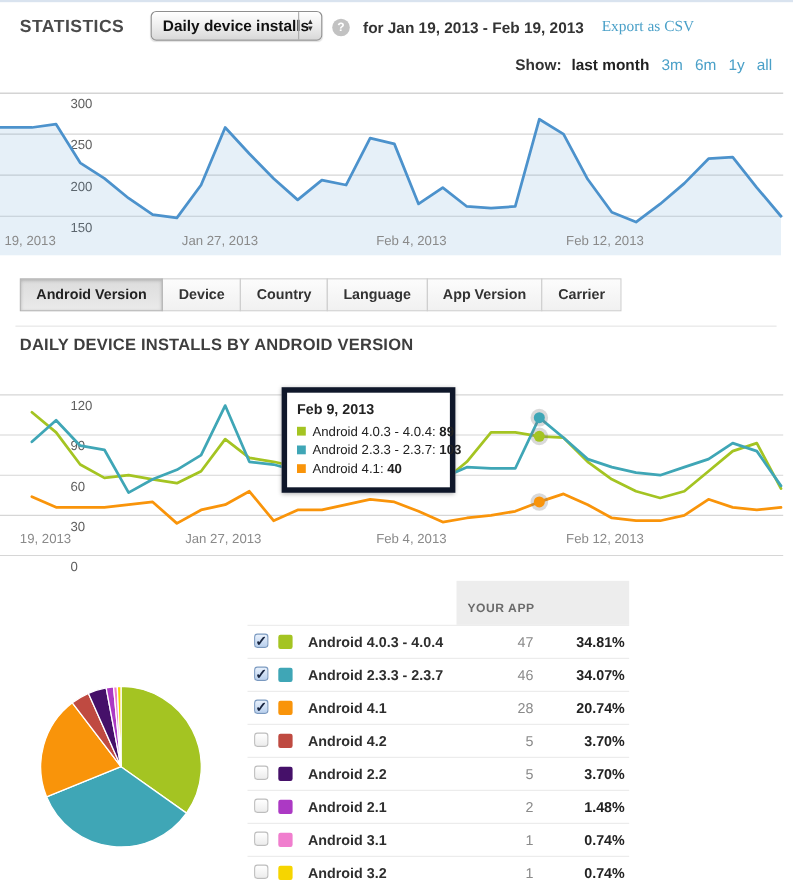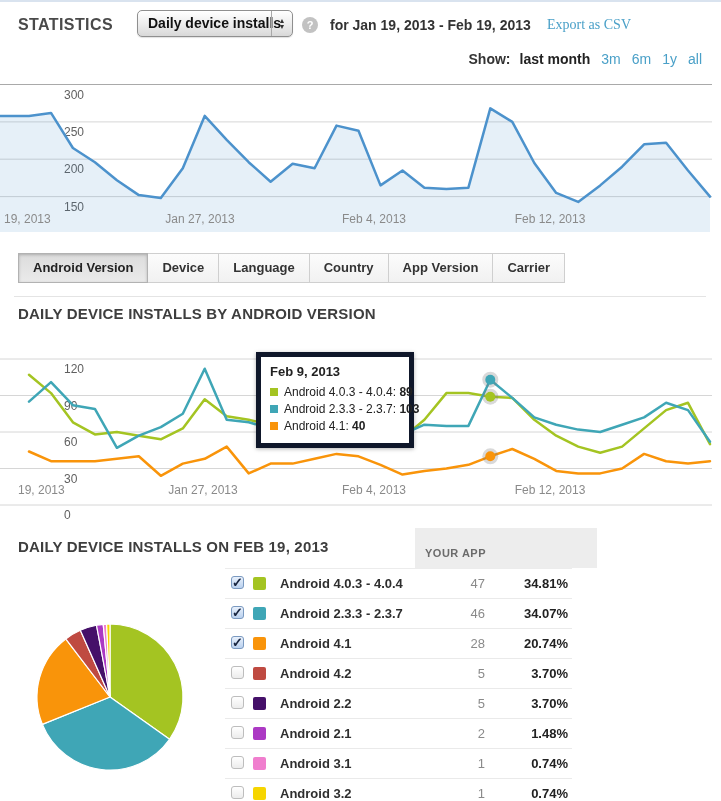--- a/index.html
+++ b/index.html
@@ -122,8 +122,8 @@
   <div class="tabs" id="tabs">
       <div class="tab active">Android Version</div>
       <div class="tab">Device</div>
+      <div class="tab">Country</div>
       <div class="tab">Language</div>
-      <div class="tab">Country</div>
       <div class="tab">App Version</div>
       <div class="tab">Carrier</div>
     </div>

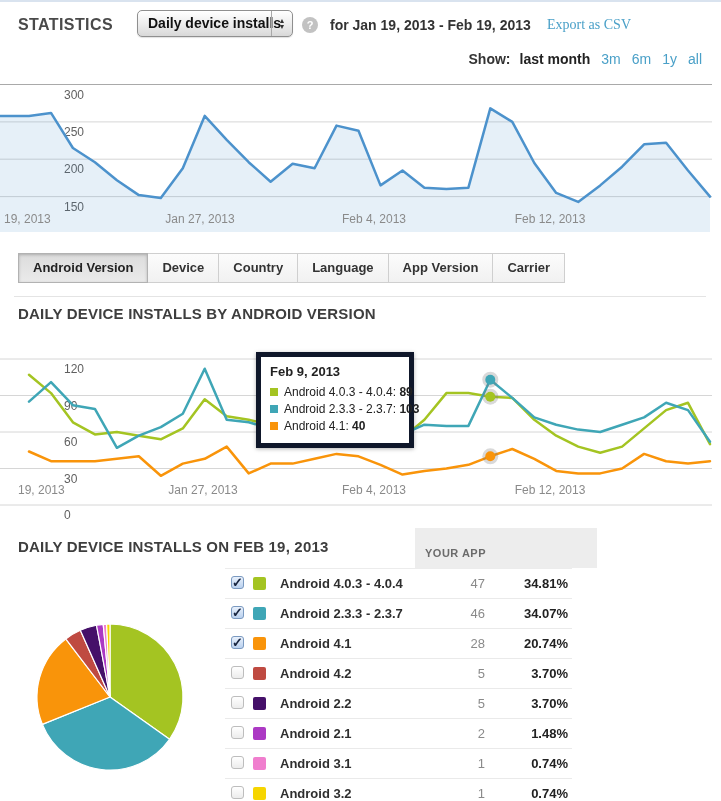--- a/index.html
+++ b/index.html
@@ -166,7 +166,6 @@
       </div>
   </div>
 
-  <div class="h2">DAILY DEVICE INSTALLS ON FEB 19, 2013</div>
   <div class="yourapp">YOUR APP</div>
 
   <svg id="chart-pie" width="160" height="160" viewBox="0 0 160 160">

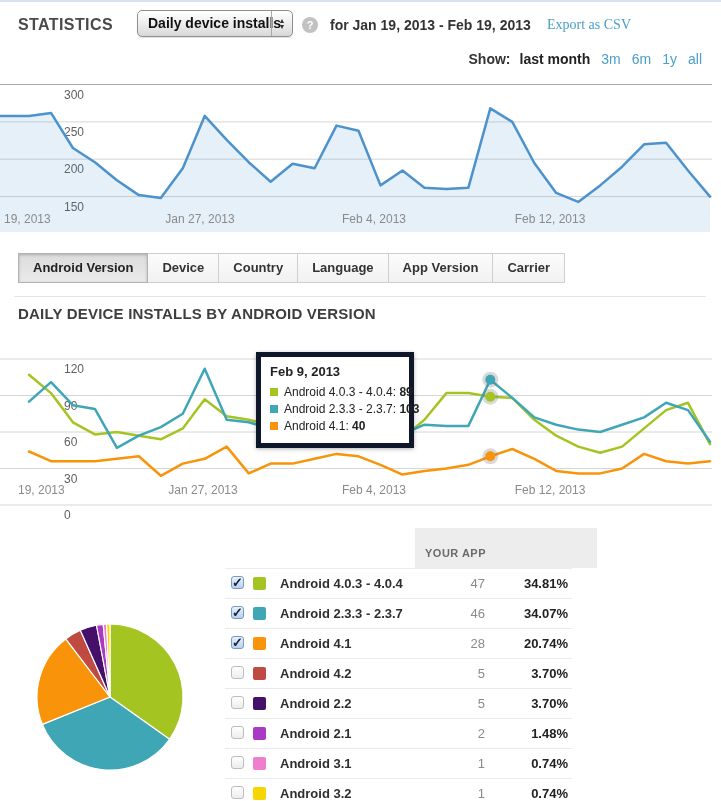--- a/index.html
+++ b/index.html
@@ -58,7 +58,7 @@
   .tt-row b{font-weight:bold;}
 
   
-  .yourapp{position:absolute;left:415px;top:528px;width:182px;height:40px;background:#ededed;box-sizing:border-box;
+  .yourapp{position:absolute;left:415px;top:528px;width:157px;height:40px;background:#ededed;box-sizing:border-box;
            padding:19px 0 0 10px;font-size:11px;font-weight:bold;color:#6b6b6b;letter-spacing:.5px;}
   .tbl{position:absolute;left:225px;top:568px;width:347px;}
   .t-row{position:relative;height:29px;border-top:1px solid #eaeaea;}

